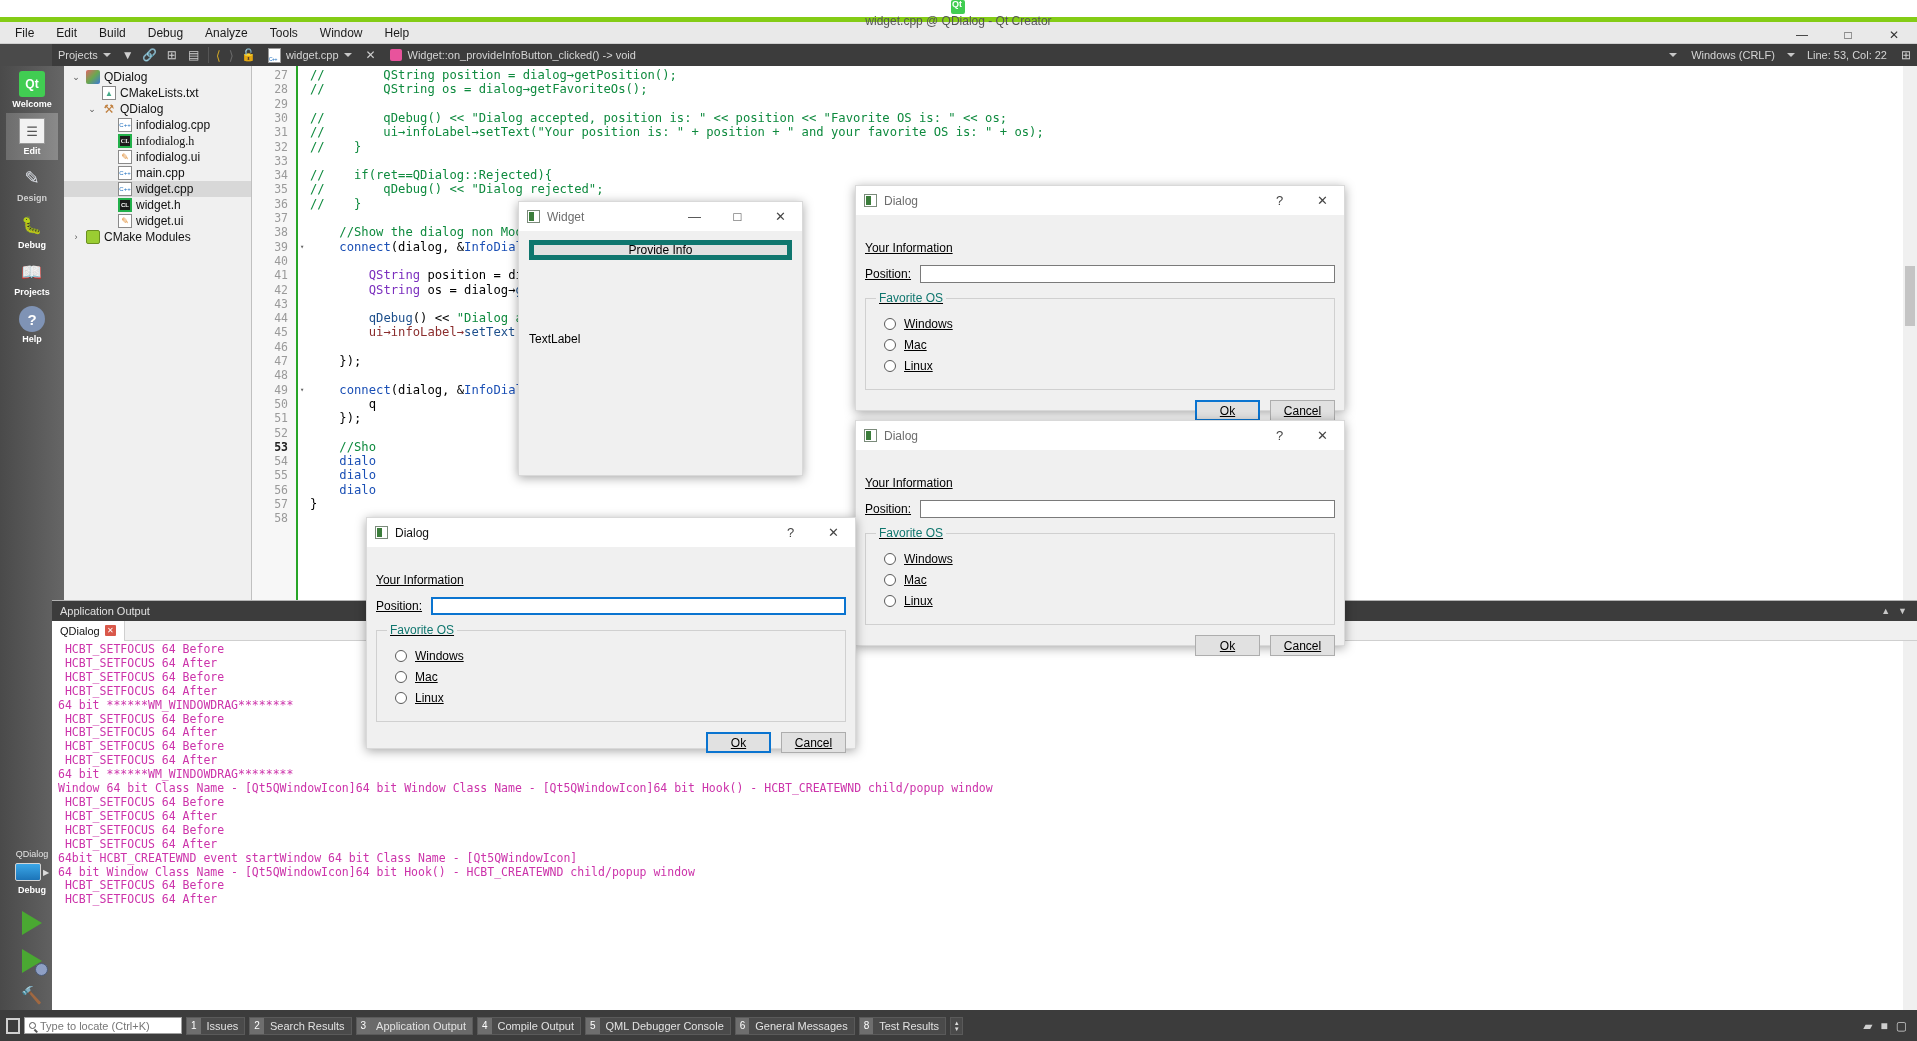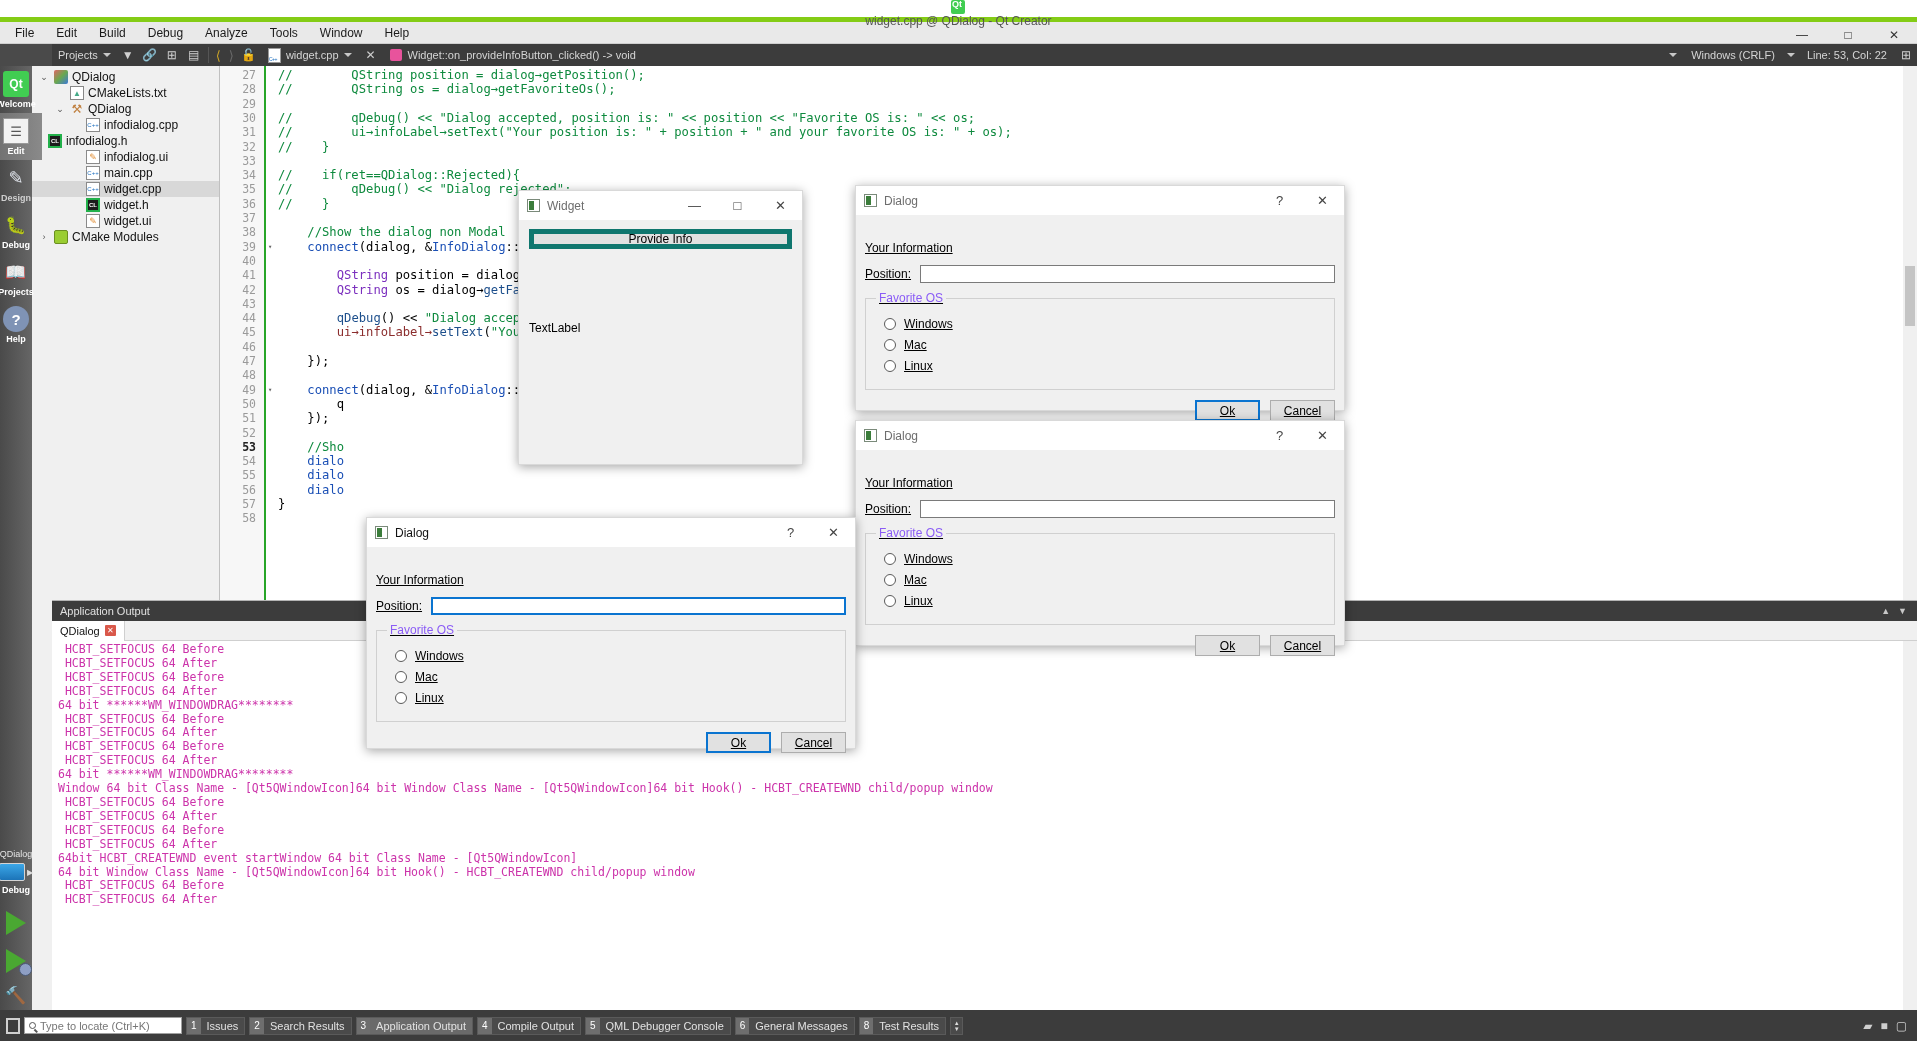--- a/index.html
+++ b/index.html
@@ -49,7 +49,7 @@
   #body { position:relative; height:calc(1041px - 22px - 22px - 22px - 31px); display:flex; }
 
   
-  #modebar { width:32px; background:linear-gradient(to right,#4a4a4a,#666); display:flex;
+  #modebar { width:64px; background:linear-gradient(to right,#4a4a4a,#666); display:flex;
     flex-direction:column; align-items:center; flex:none; position:relative; }
   .mode { width:52px; padding:5px 0 4px; display:flex; flex-direction:column; align-items:center;
     gap:2px; }

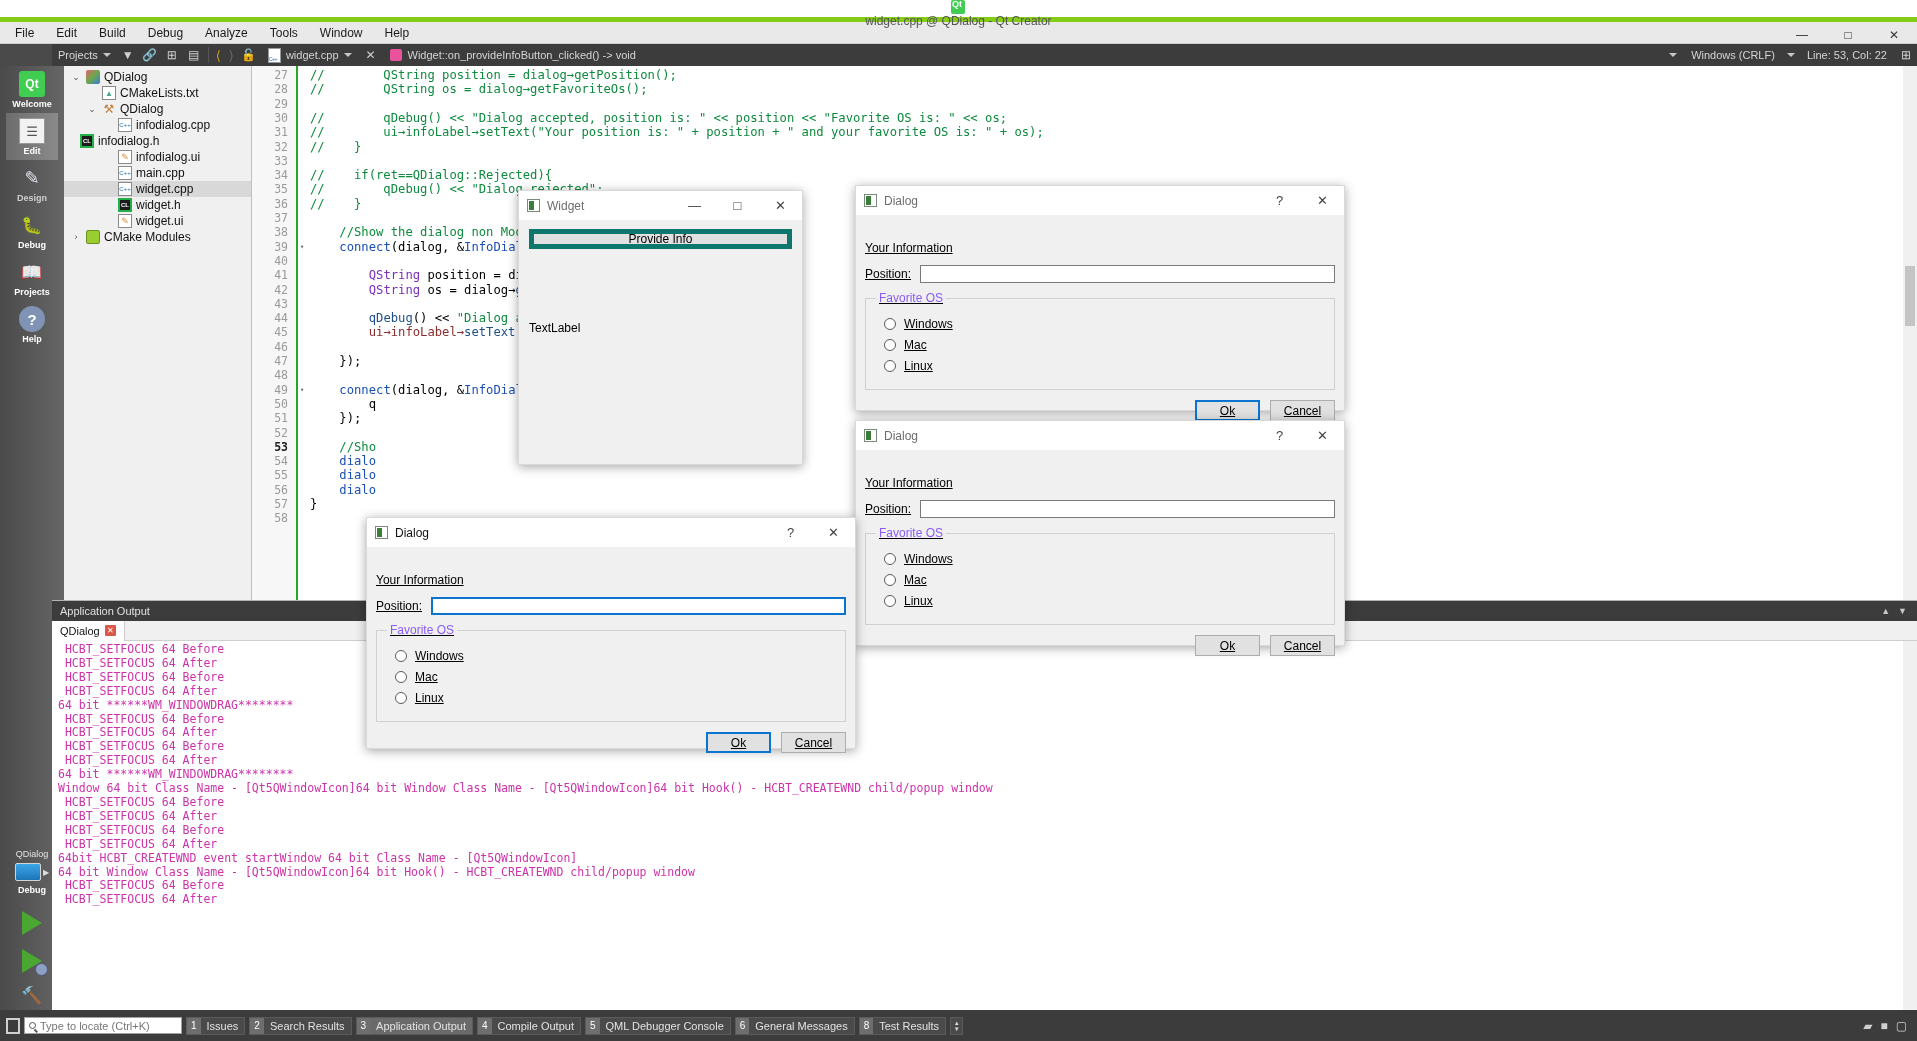--- a/index.html
+++ b/index.html
@@ -317,7 +317,7 @@
         <span class="ticon ic-cpp">C++</span>
         <span>infodialog.cpp</span>
       </div>
-      <div class="tnode" style="">
+      <div class="tnode" style="padding-left: 38px; font-family: Liberation Serif, serif;">
         <span class="twist"></span>
         <span class="ticon ic-h">CL</span>
         <span>infodialog.h</span>

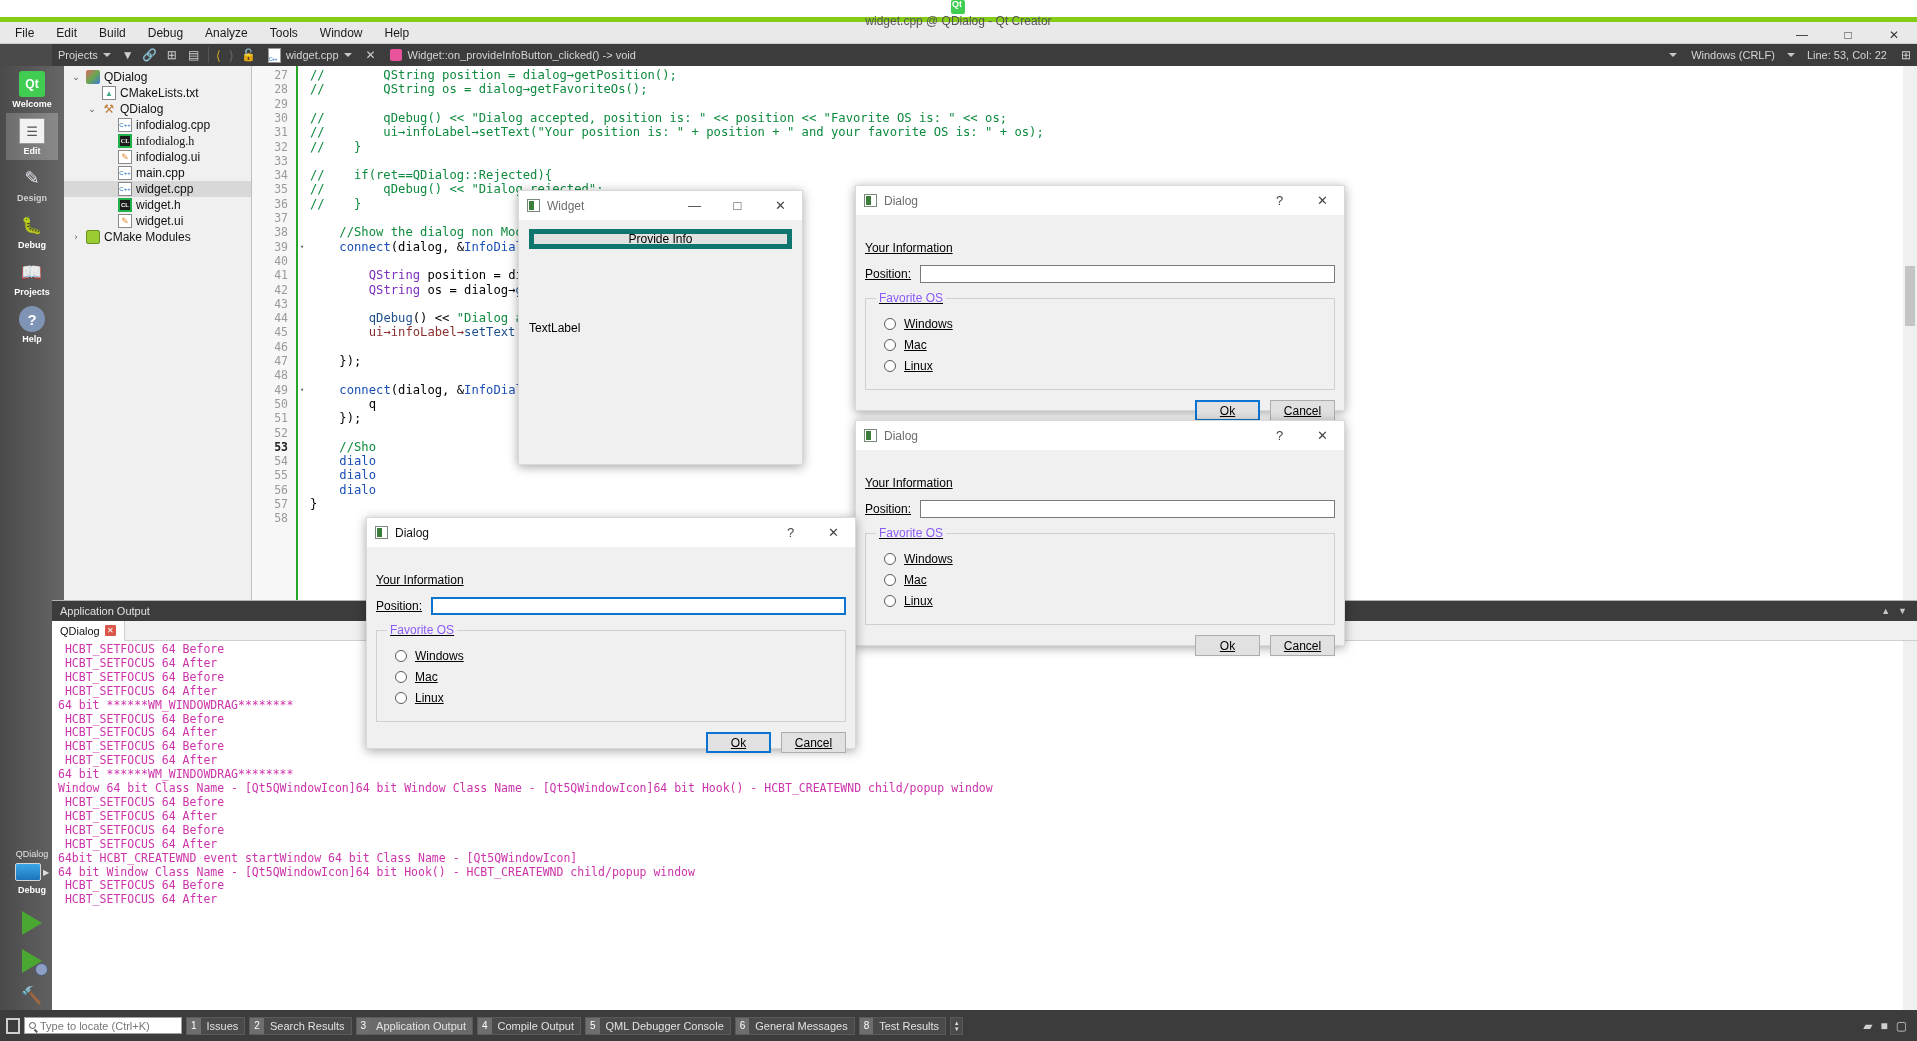--- a/index.html
+++ b/index.html
@@ -468,7 +468,7 @@
     <div id="outscroll"></div>
   </div>
 
-  <div class="win" id="widgetwin" style="left:518px; top:124px; width:285px; height:275px;">
+  <div class="win" id="widgetwin" style="left:518px; top:135px; width:285px; height:275px;">
     <div class="win-title">
       <span class="wico"></span>
       <span class="wt">Widget</span>

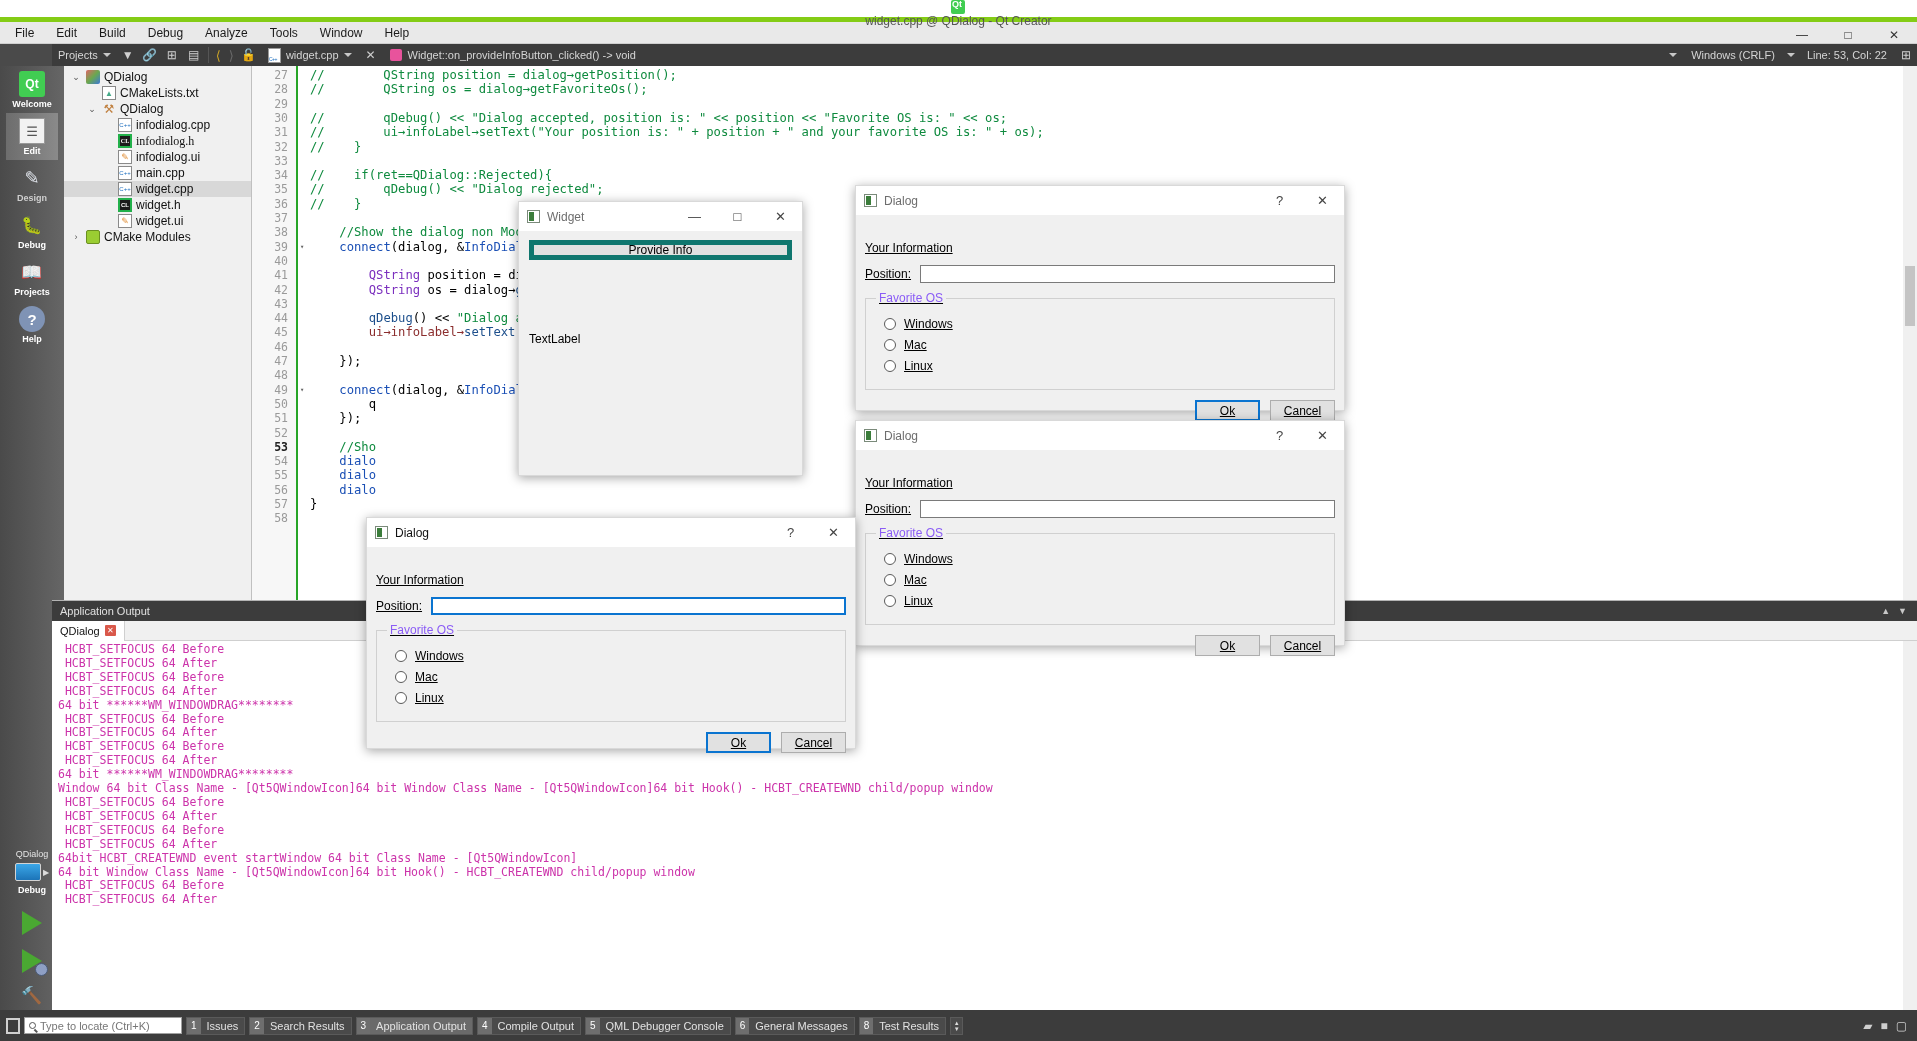--- a/index.html
+++ b/index.html
@@ -179,7 +179,7 @@
     font-size:12px; padding:0 3px; outline:none; }
   .row-pos input.focused { border:2px solid #0a74d0; }
   fieldset.gb { border:1px solid #d0d0d0; padding:8px 10px 9px; margin:0 0 10px; }
-  fieldset.gb legend { font-size:12px; color:#8b5cf6; padding:0 3px; }
+  fieldset.gb legend { font-size:12px; color:#0f766e; padding:0 3px; }
   .rad { display:flex; align-items:center; gap:8px; margin:4px 0 7px 8px; }
   .rad .circ { width:12px;height:12px;border:1.5px solid #5a5a5a;border-radius:50%;
     background:#fff; flex:none; }

